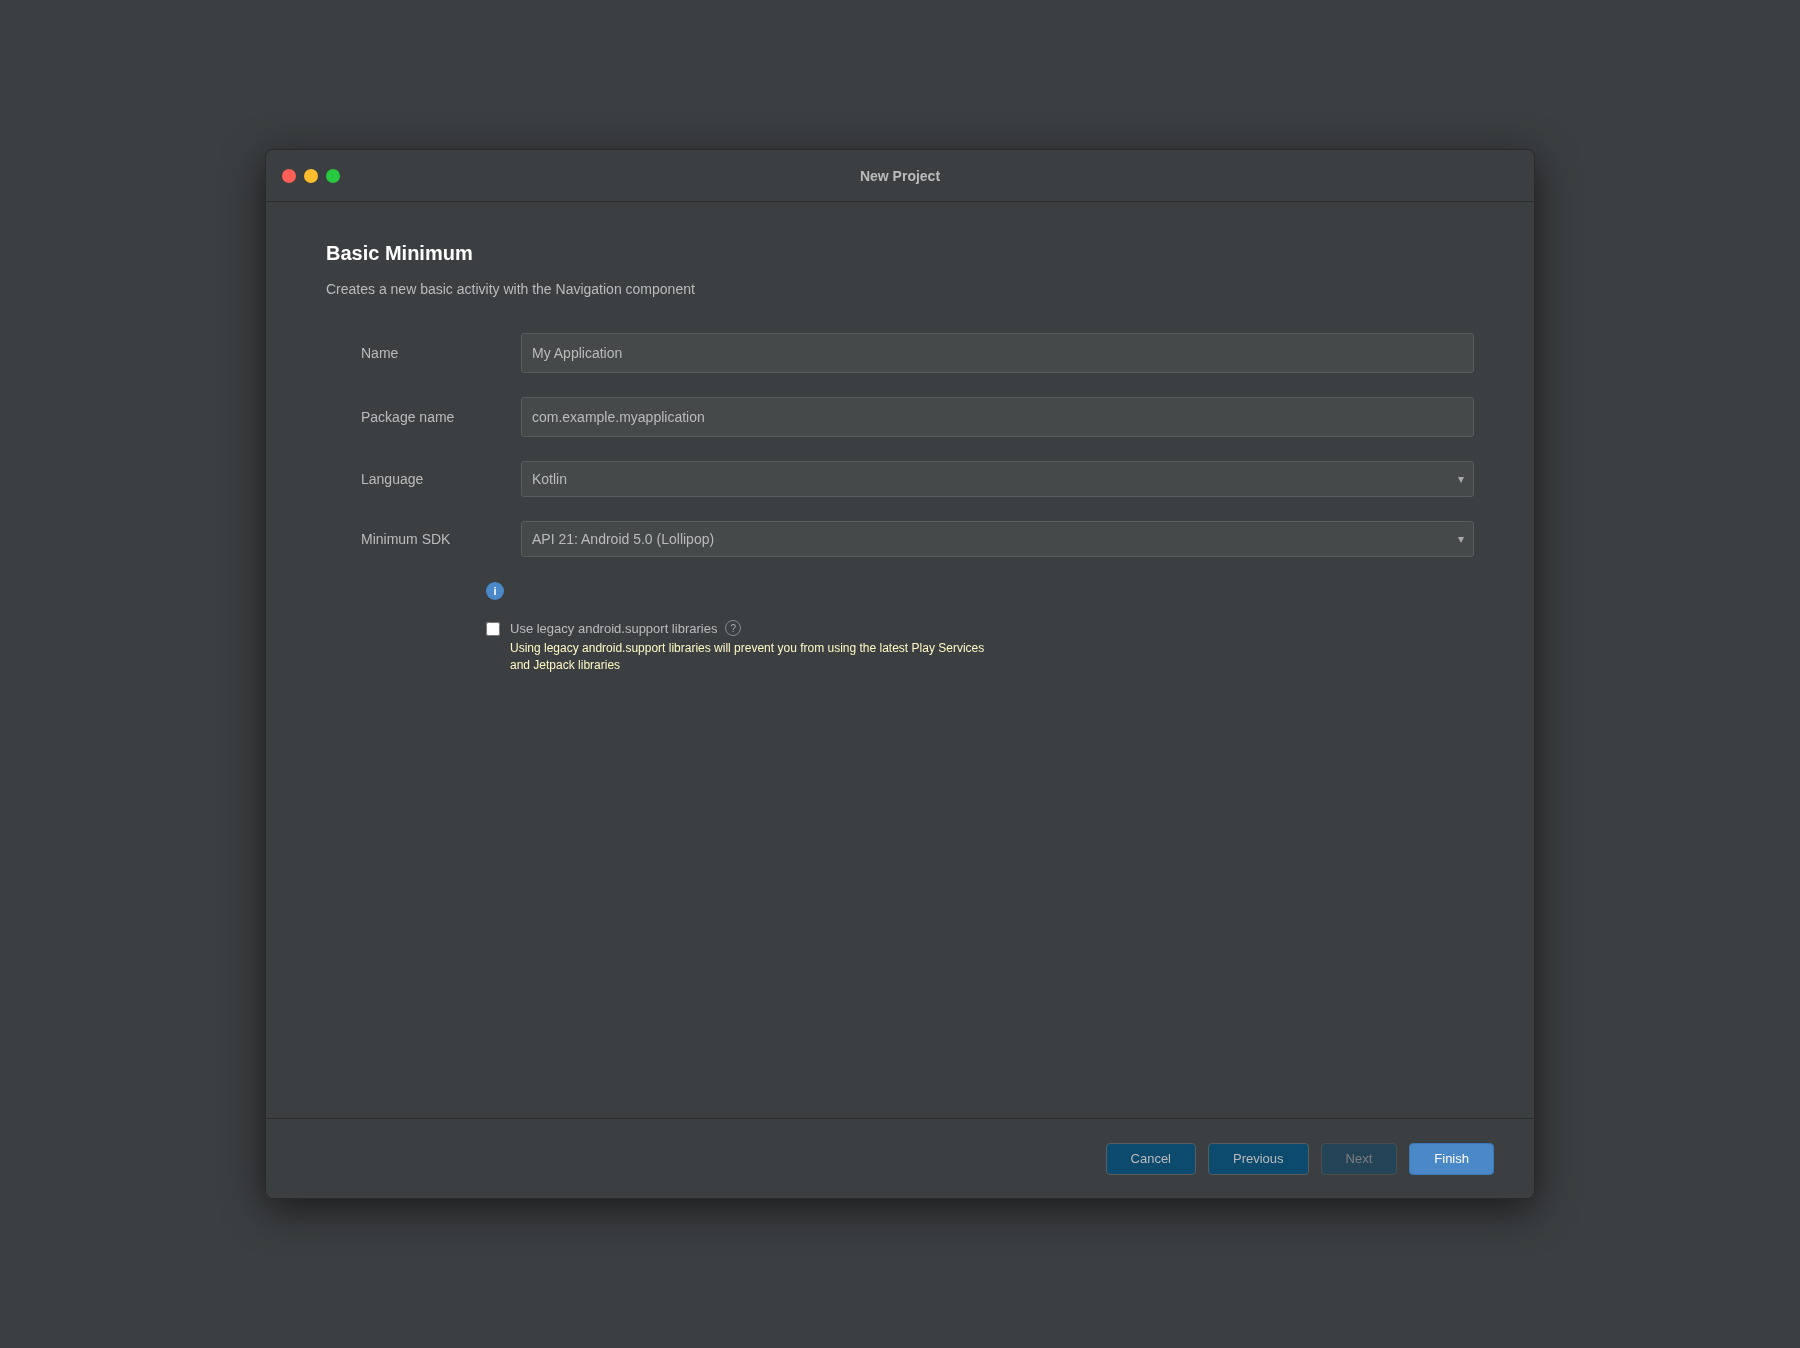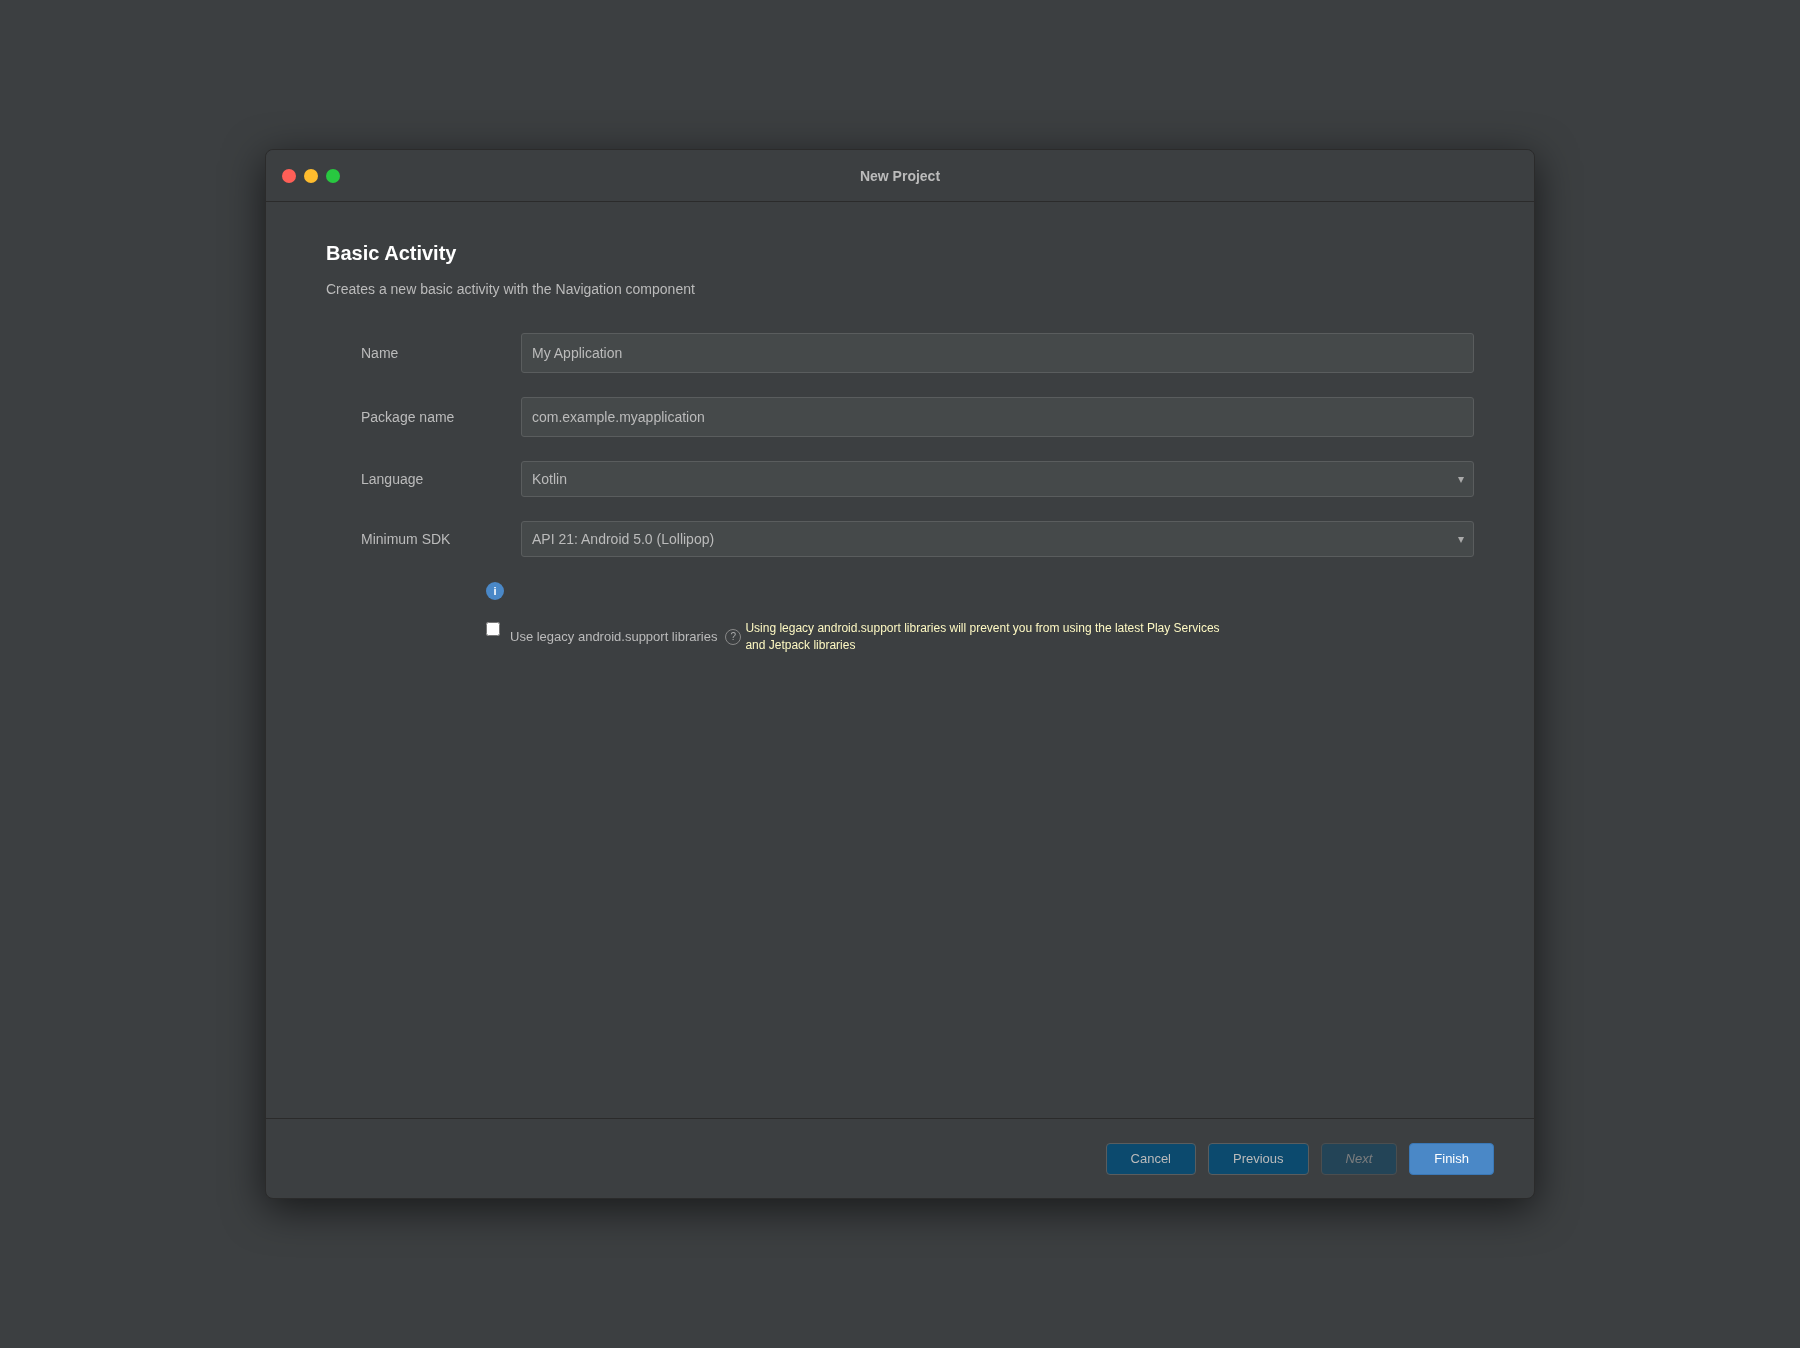--- a/index.html
+++ b/index.html
@@ -319,7 +319,7 @@
 
   <div class="content">
 
-    <div class="section-title">Basic Activity</div>
+    <div class="section-title">Basic Minimum</div>
     <div class="subtitle">Creates a new basic activity with the Navigation component</div>
 
     <div class="form-row">

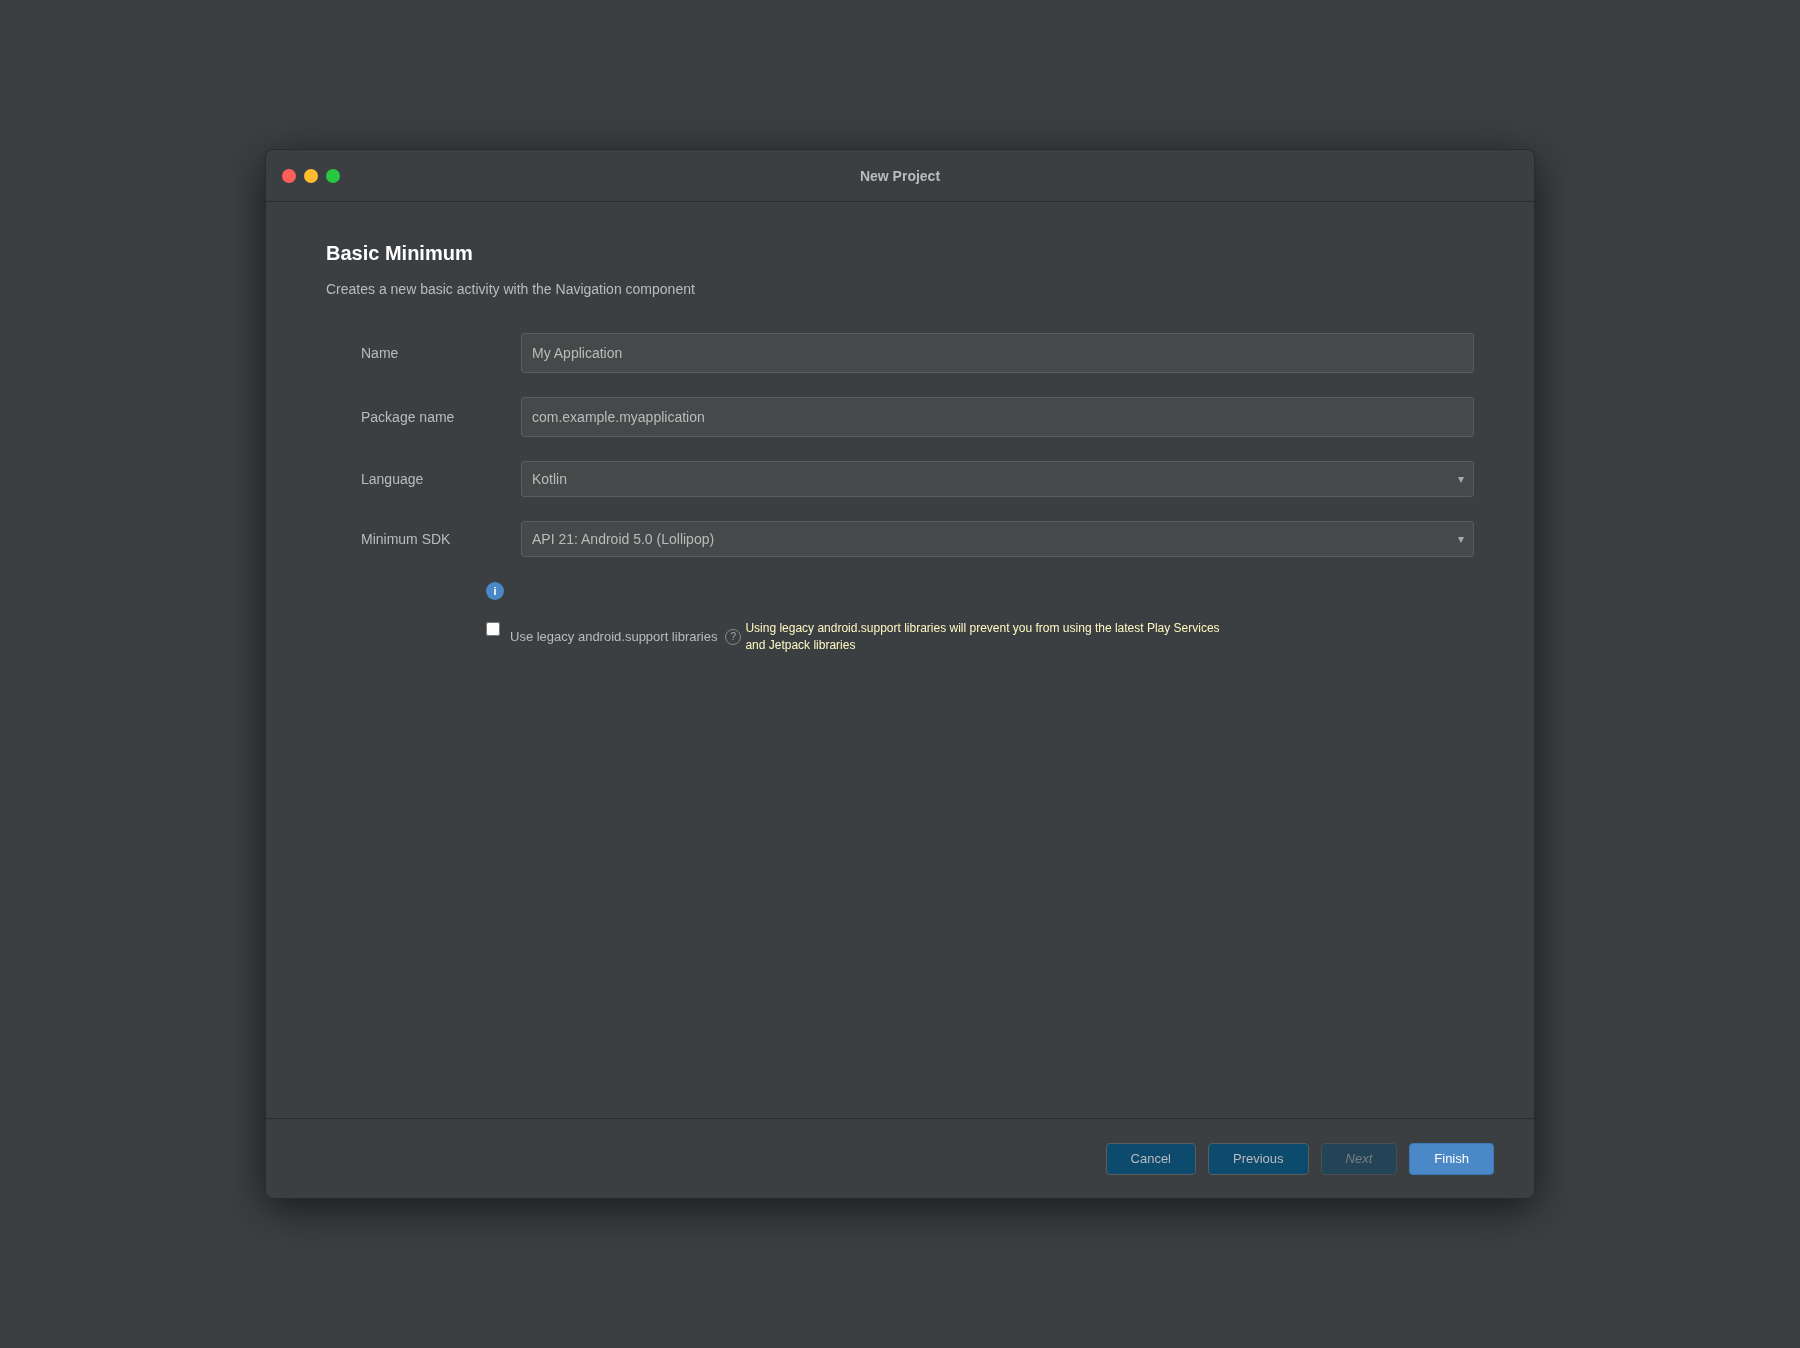--- a/index.html
+++ b/index.html
@@ -238,6 +238,7 @@
 
     .checkbox-label-group {
       display: flex;
+      flex-direction: column;
       gap: 4px;
     }
 

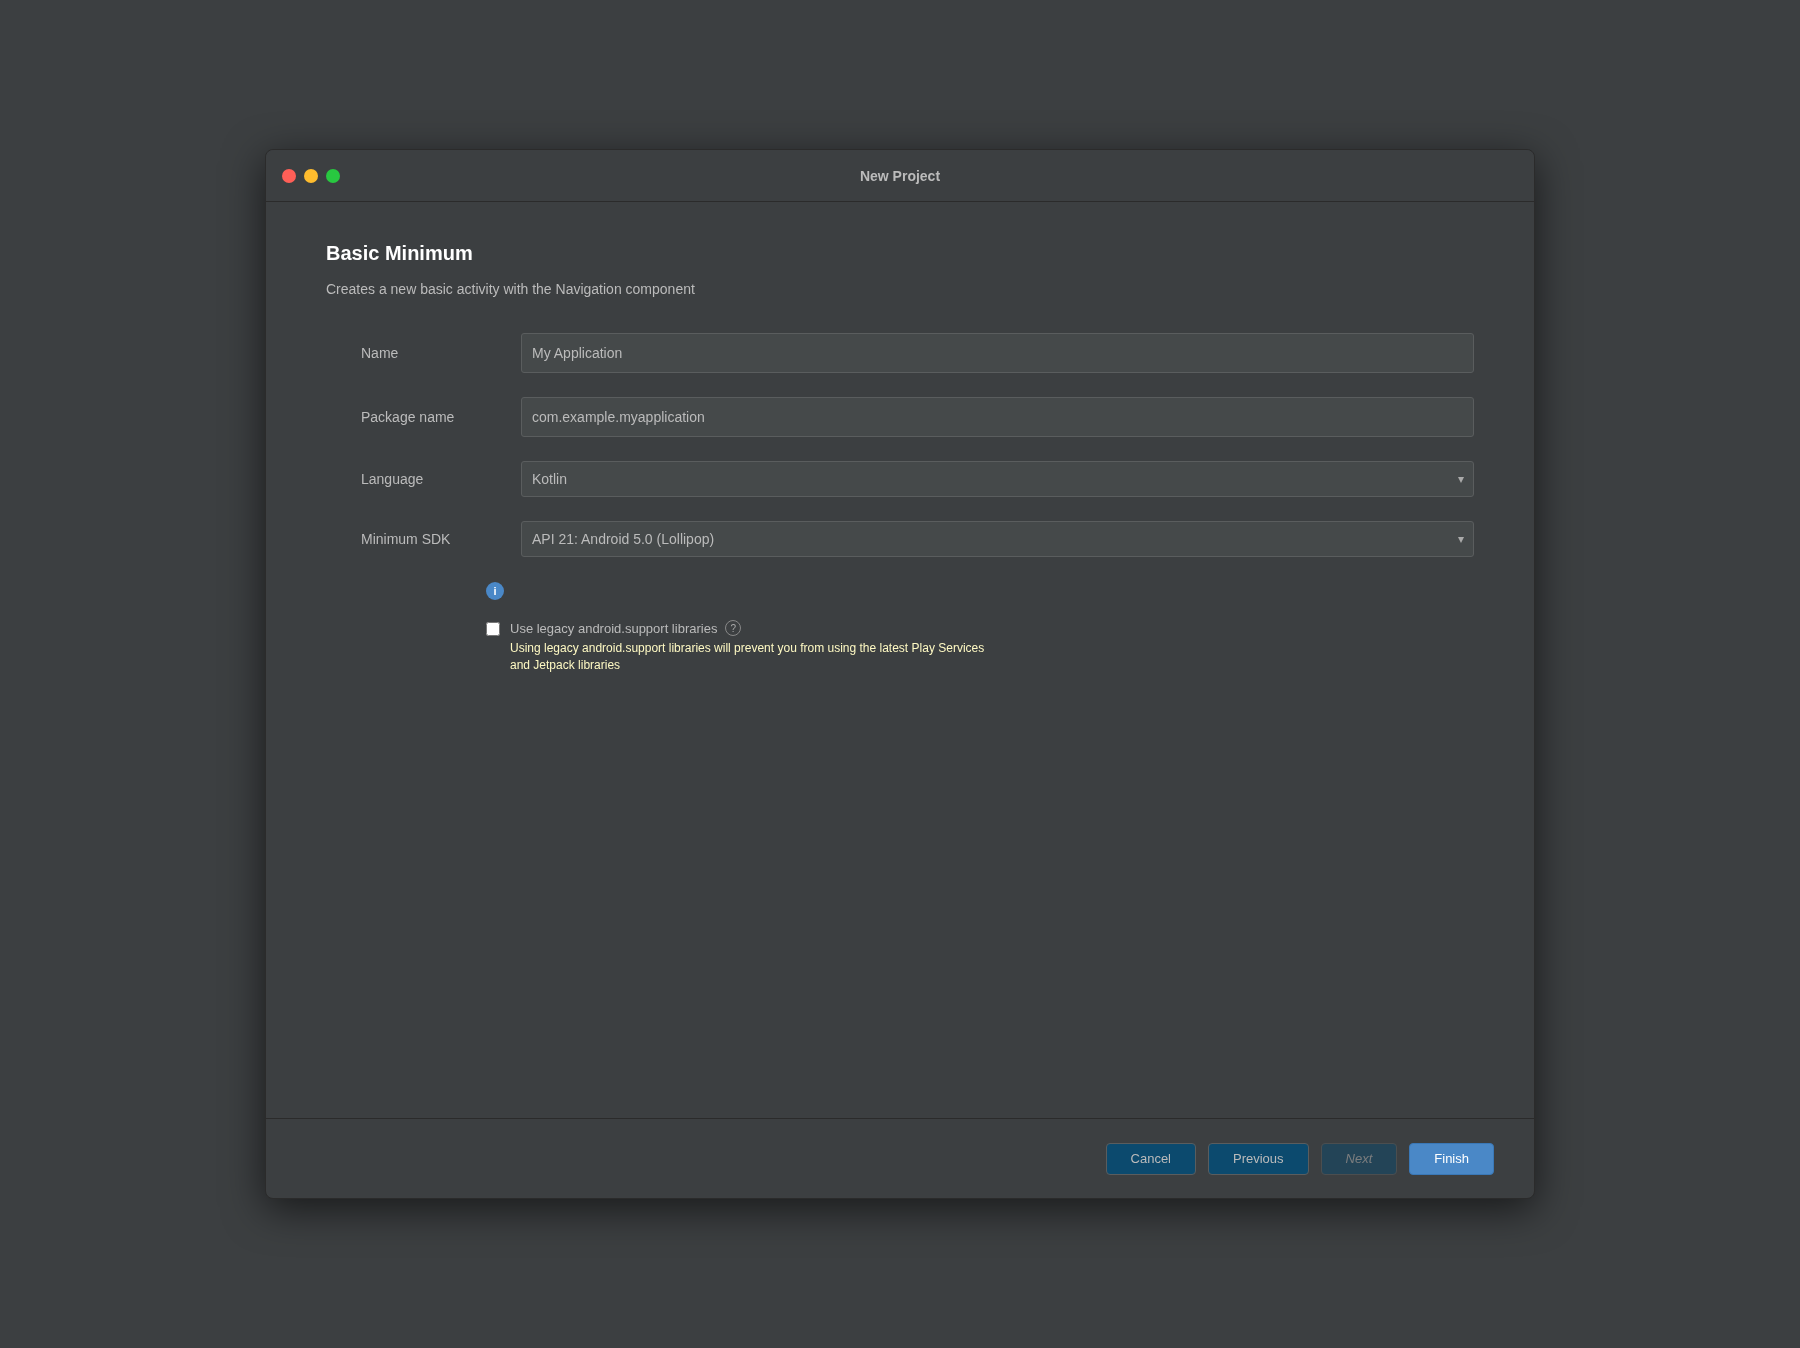--- a/index.html
+++ b/index.html
@@ -301,7 +301,6 @@
     .btn-disabled {
       opacity: 0.5;
       cursor: not-allowed;
-      font-style: italic;
     }
   </style>
 </head>

